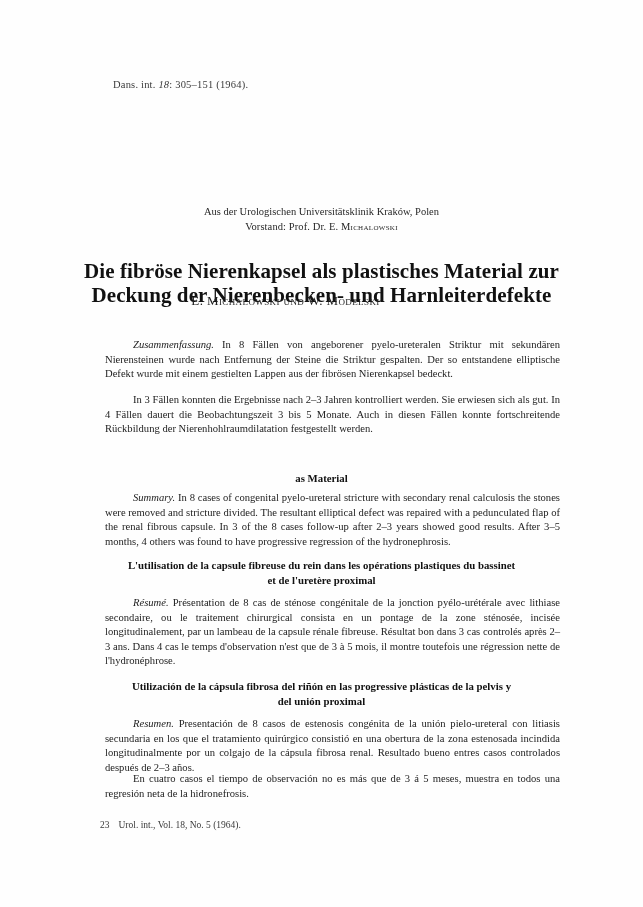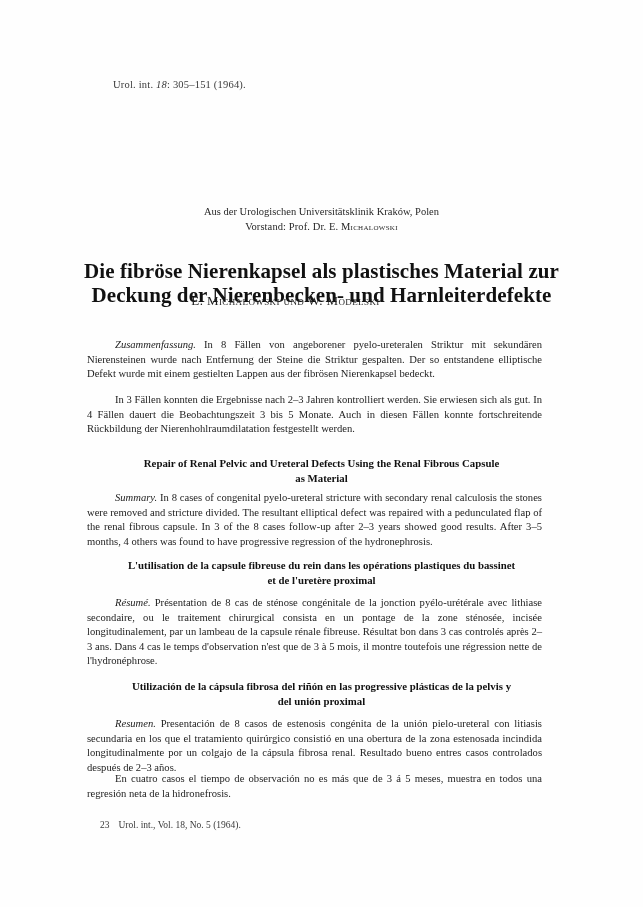--- a/index.html
+++ b/index.html
@@ -139,7 +139,7 @@
 <div class="page">
 
   <div class="running-head">
-    <span>Urol. int.</span>
+    <span>Dans. int.</span>
     <span class="vol">18</span><span>: 305–151 (1964).</span>
   </div>
 

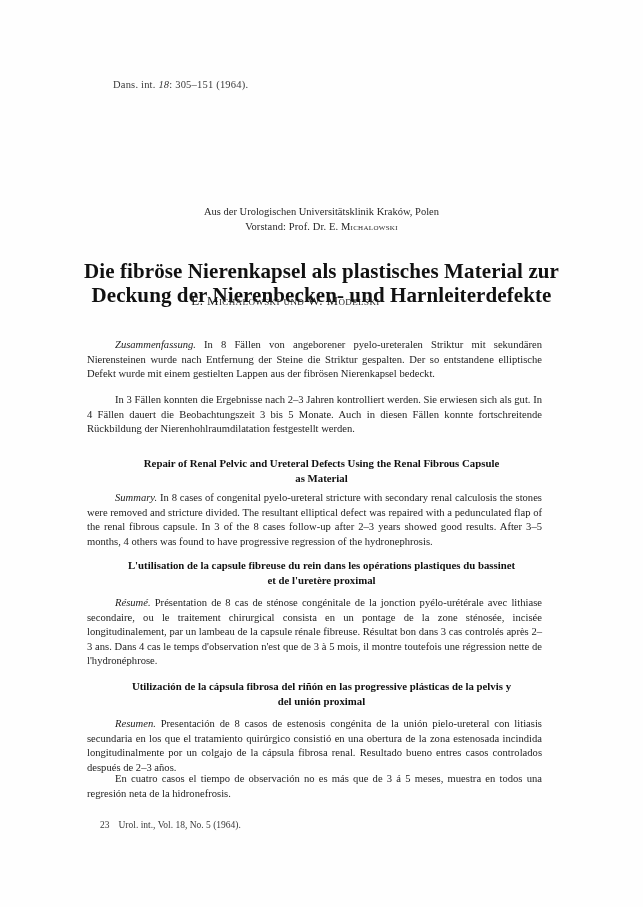--- a/index.html
+++ b/index.html
@@ -83,7 +83,7 @@
   
   .abs {
     position: absolute;
-    left: 87px;
+    left: 105px;
     width: 455px;
     font-size: 10.6px;
     line-height: 14.6px;

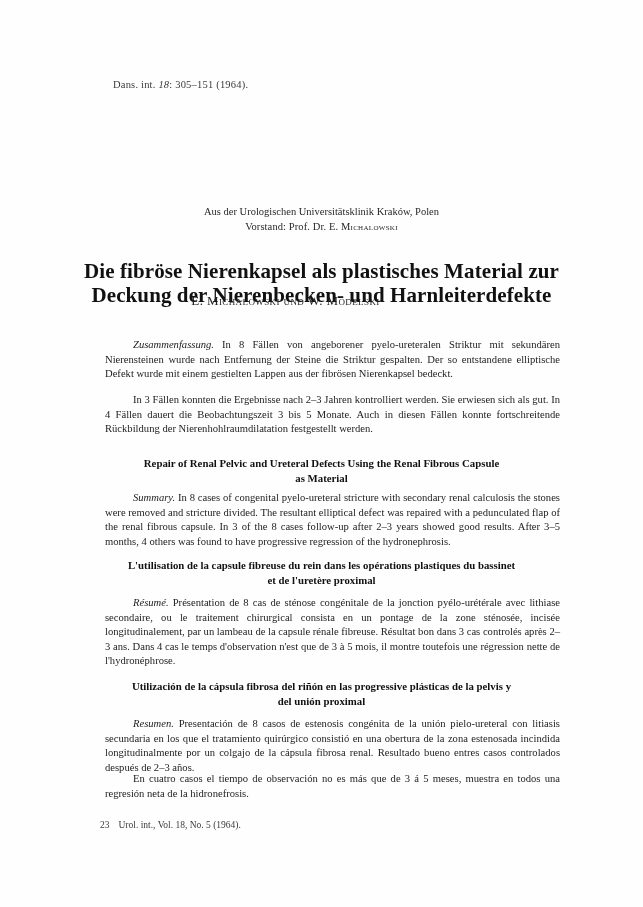--- a/index.html
+++ b/index.html
@@ -165,7 +165,7 @@
   </div>
 
   <div class="sec-head" id="head-en">
-    <span>Repair of Renal Pelvic and Ureteral Defects Using the Renal Fibrous Capsule</span><br>
+    <br>
     <span>as Material</span>
   </div>
   <div class="abs" id="abs-en">

